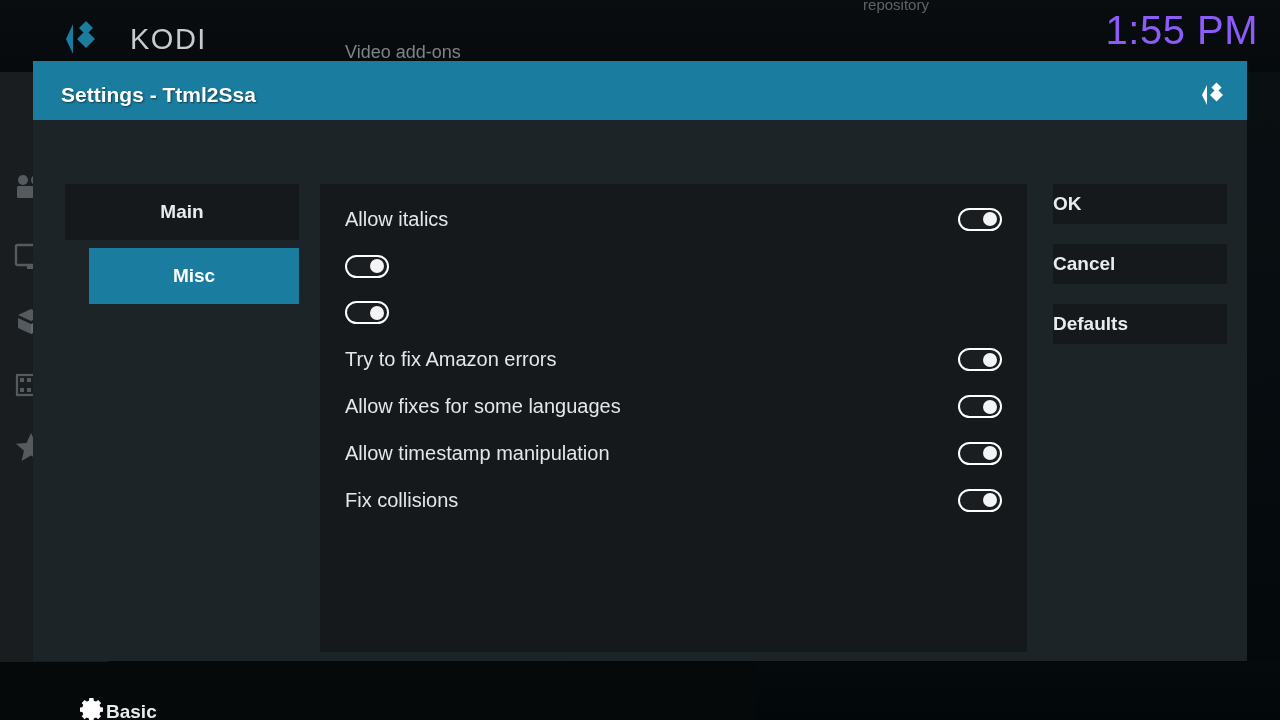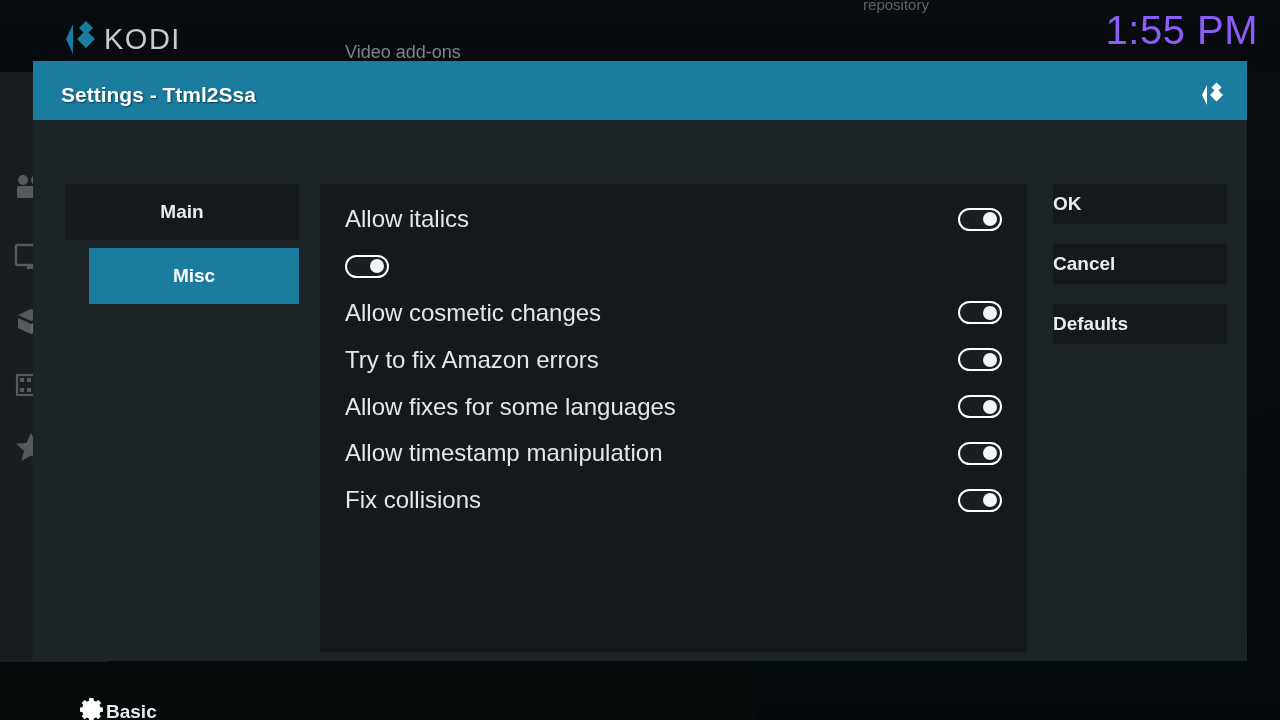--- a/index.html
+++ b/index.html
@@ -60,7 +60,7 @@
     left: 62px; top: 18px;
     display: flex;
     align-items: center;
-    gap: 0;
+    gap: 26px;
     z-index: 3;
   }
   .brand-mark { width: 42px; height: 42px; position: relative; }

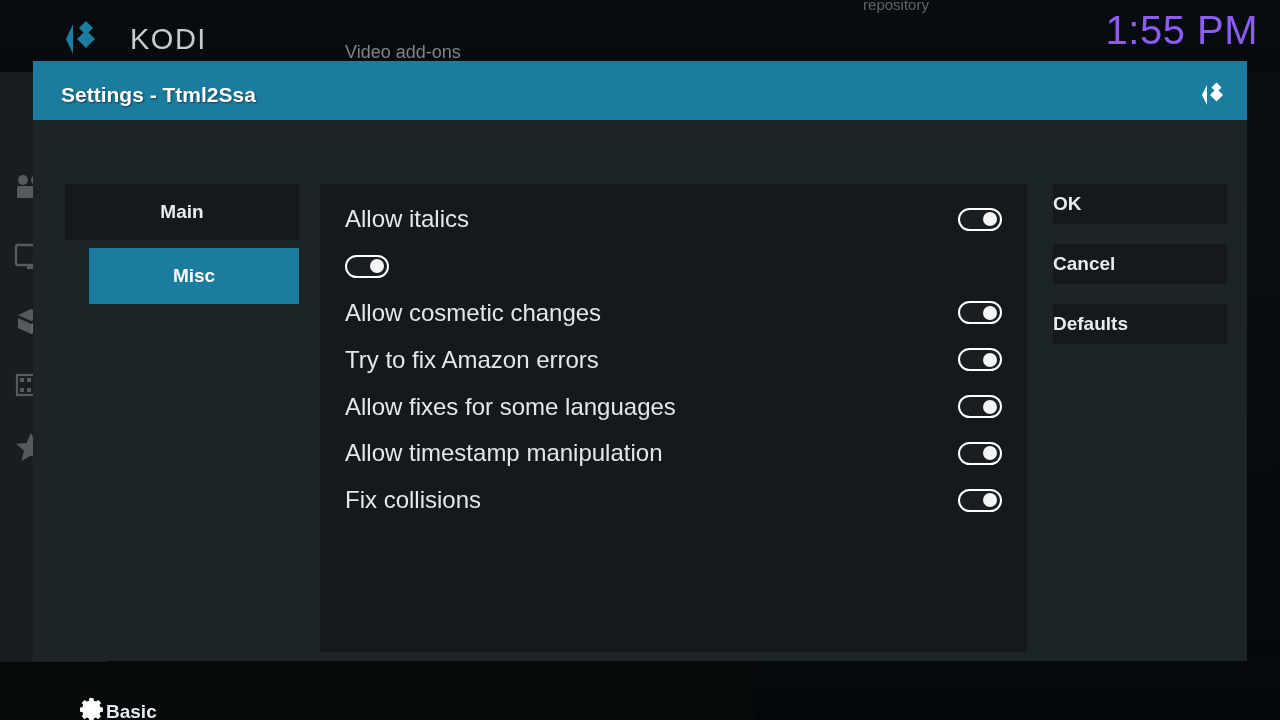--- a/index.html
+++ b/index.html
@@ -196,7 +196,7 @@
   }
   .setting-label {
     color: #e4e7e9;
-    font-size: 24px;
+    font-size: 20px;
     font-weight: 400;
   }
   .setting-value {

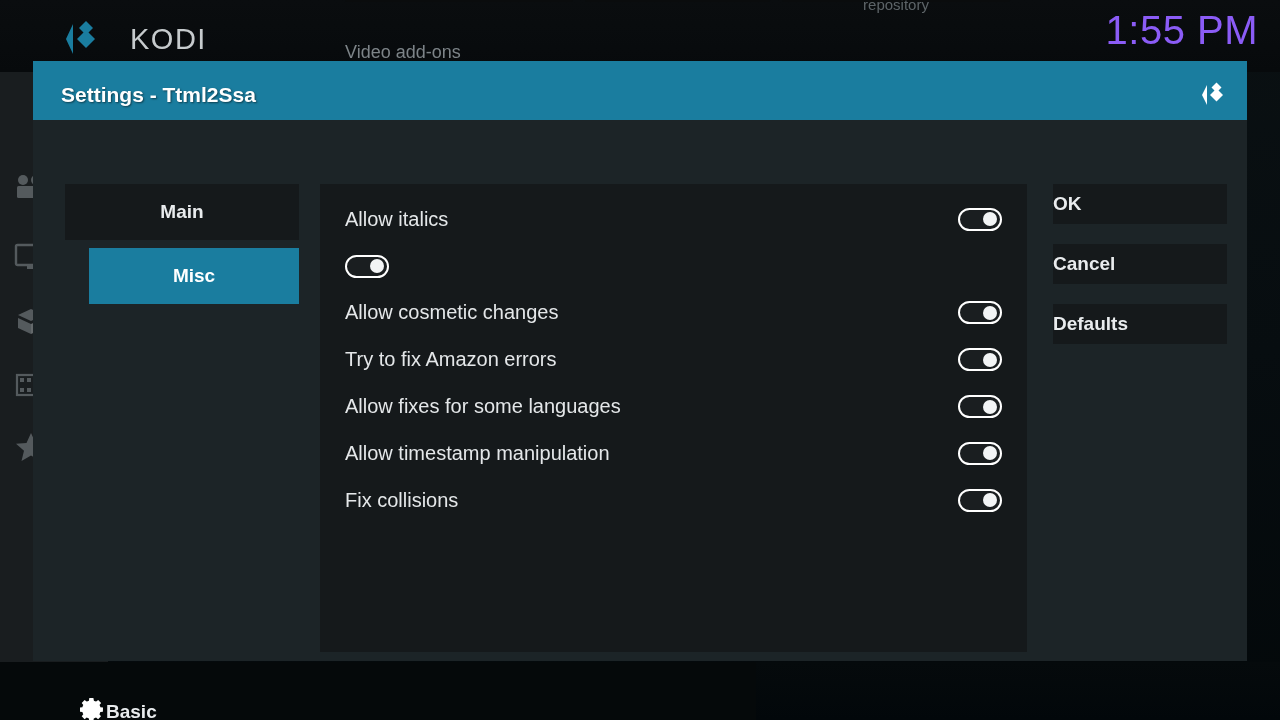--- a/index.html
+++ b/index.html
@@ -361,7 +361,6 @@
       </div>
 
       <div class="setting-row">
-        <span class="setting-label">Allow cosmetic changes</span>
         <span class="toggle">
             <span class="knob"></span>
           </span>

